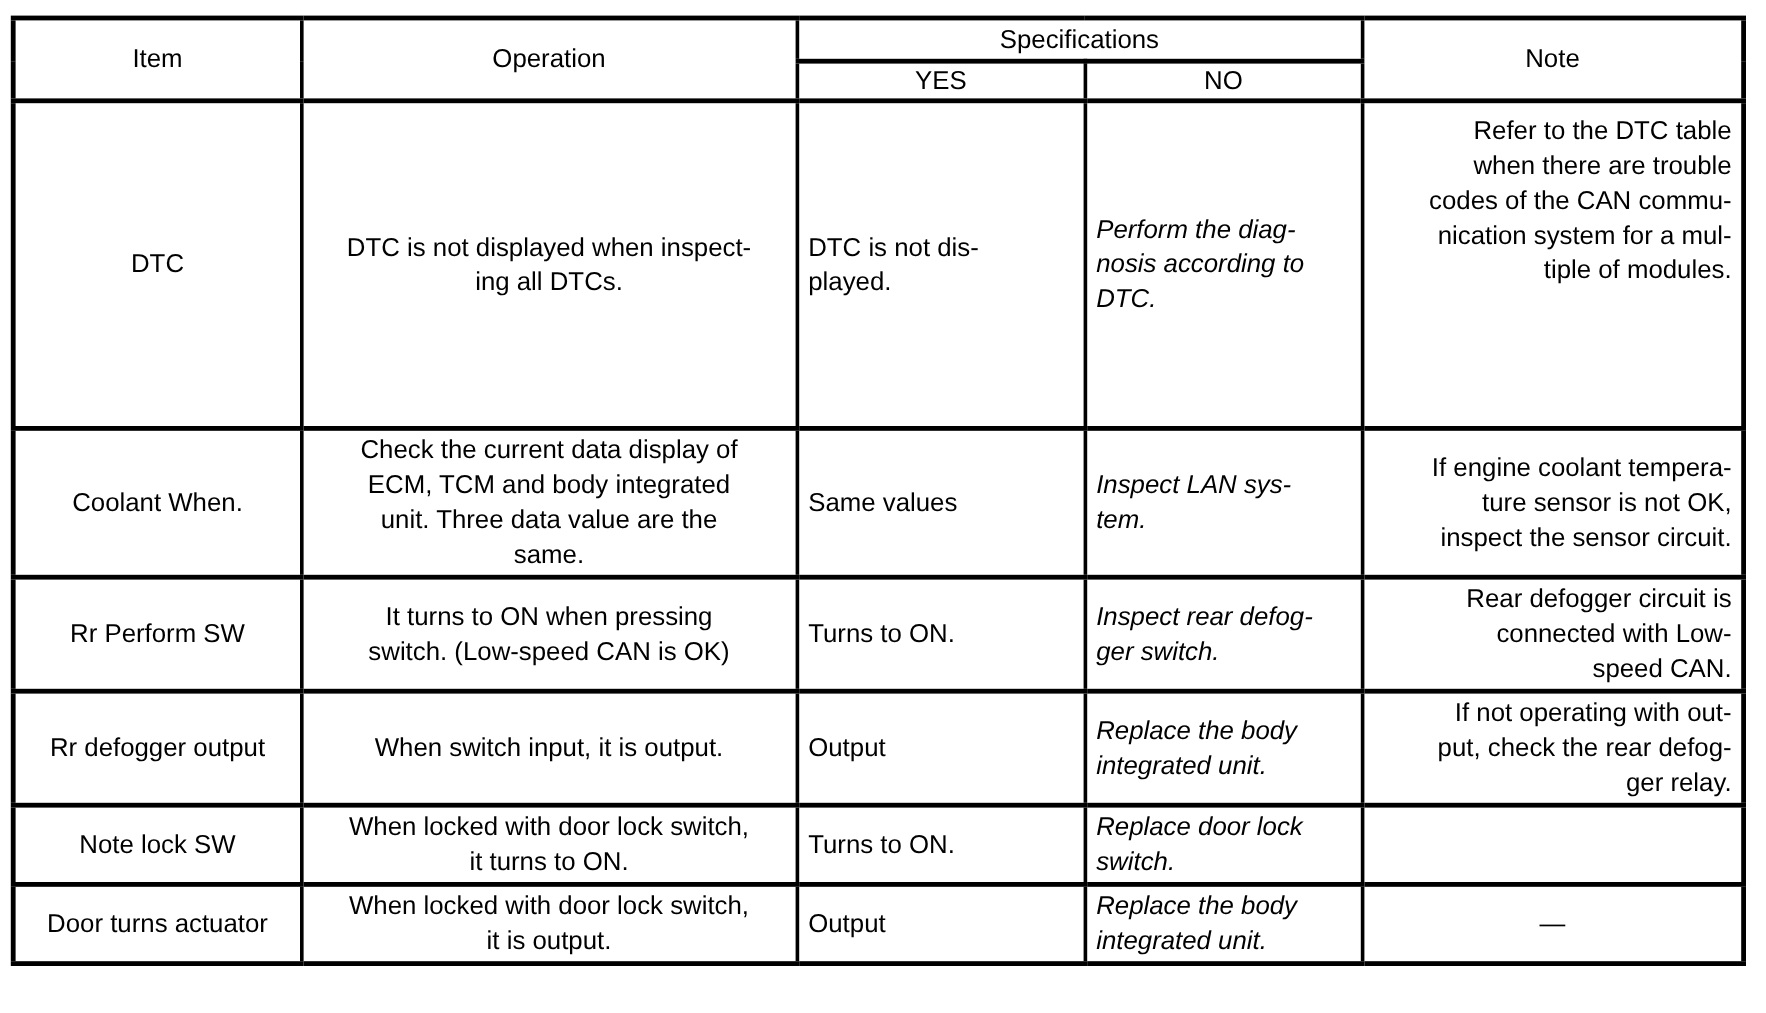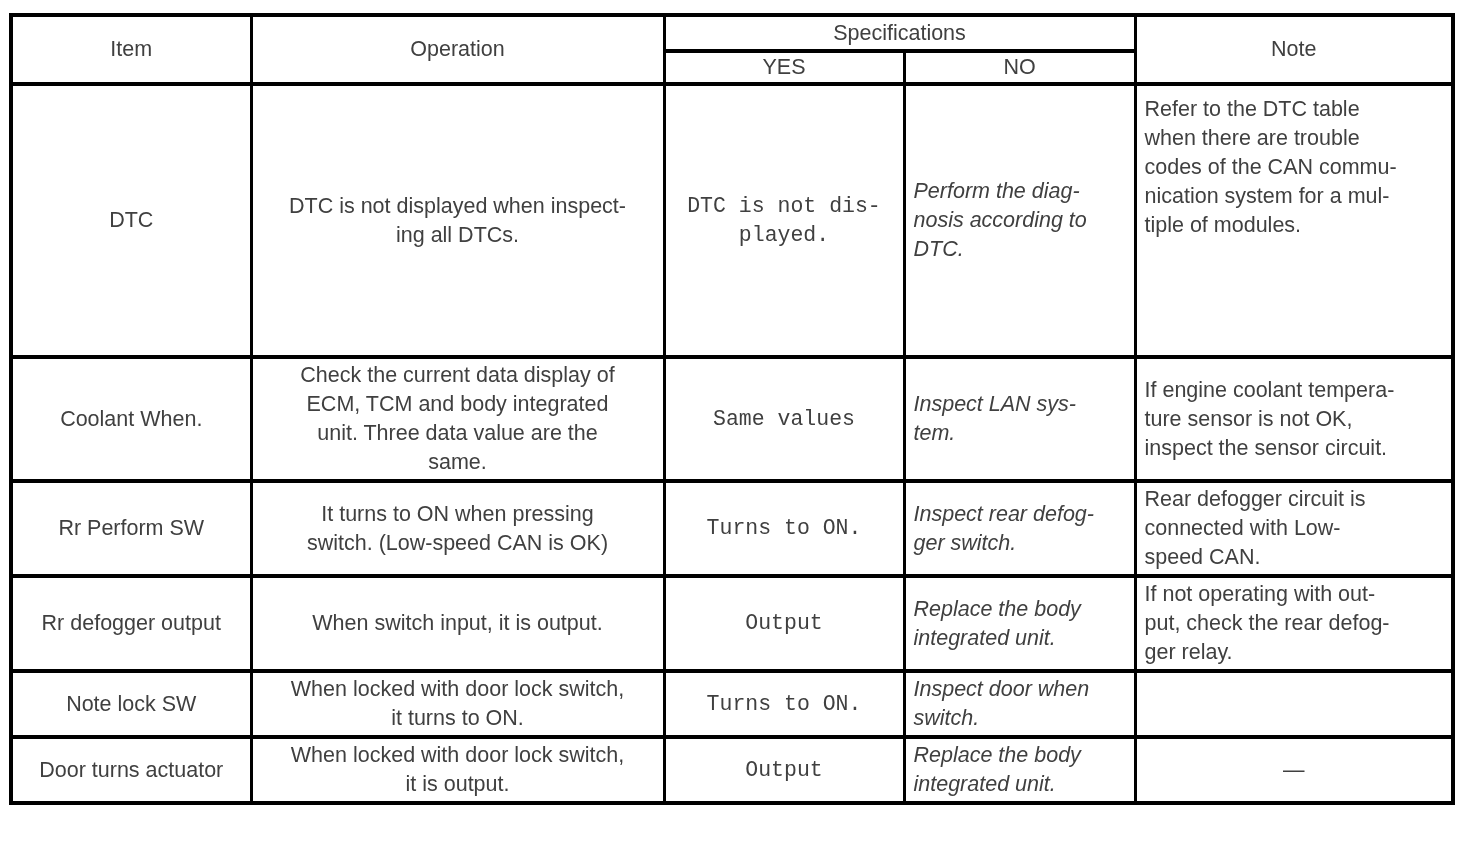--- a/index.html
+++ b/index.html
@@ -13,7 +13,7 @@
     height: 844px;
     background: #ffffff;
     font-family: "Liberation Sans", sans-serif;
-    color: #404040;
+    color: #000000;
     overflow: hidden;
   }
   table.diag {

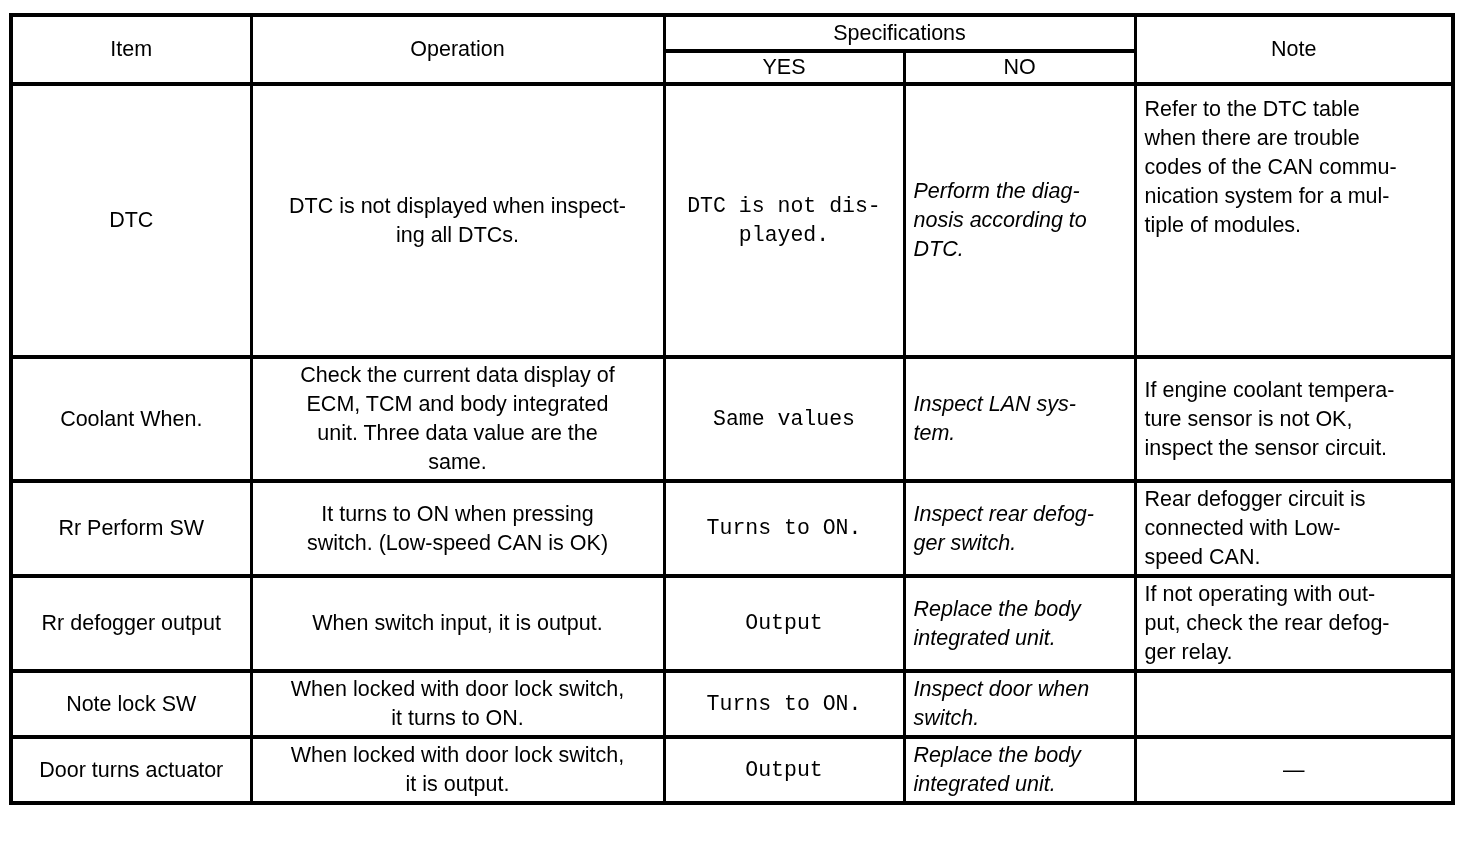--- a/index.html
+++ b/index.html
@@ -56,7 +56,7 @@
   td.cell-op   { text-align: center; padding-left: 9px; }
   td.cell-yes  { text-align: center; font-family: Liberation Mono, monospace; }
   td.cell-no   { text-align: left; padding-left: 9px; font-style: italic; }
-  td.cell-note { text-align: left; padding-left: 11px; padding-right: 10px; }
+  td.cell-note { text-align: right; padding-left: 11px; padding-right: 10px; }
   td.cell-note.v-top { vertical-align: top; padding-top: 9px; }
   td.cell-note.dash-center { text-align: center; }
 </style>

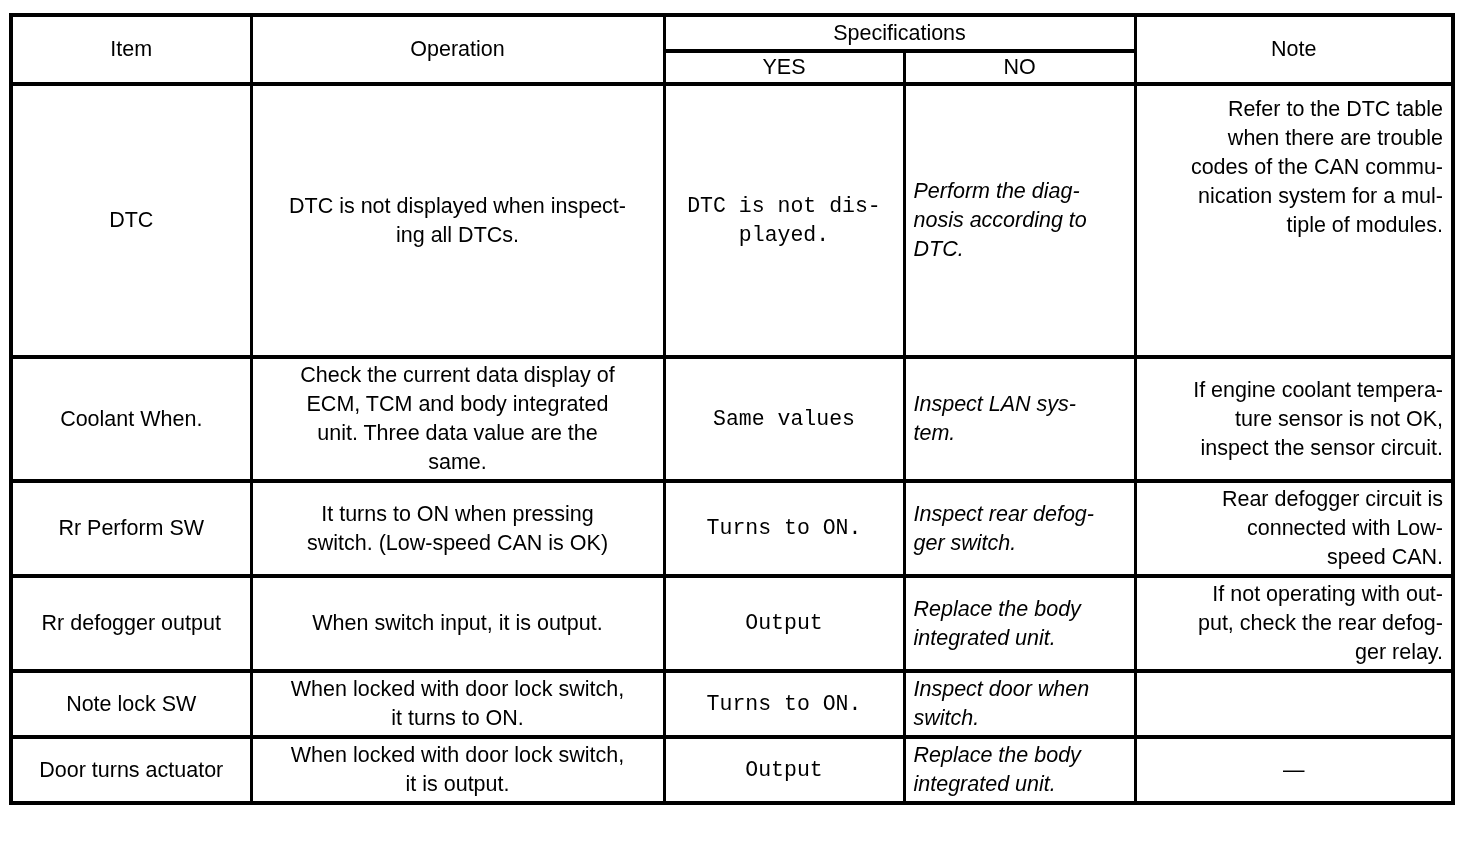--- a/index.html
+++ b/index.html
@@ -54,7 +54,7 @@
 
   td.cell-item { text-align: center; padding-left: 11px; }
   td.cell-op   { text-align: center; padding-left: 9px; }
-  td.cell-yes  { text-align: center; font-family: Liberation Mono, monospace; }
+  td.cell-yes  { text-align: left; }
   td.cell-no   { text-align: left; padding-left: 9px; font-style: italic; }
   td.cell-note { text-align: right; padding-left: 11px; padding-right: 10px; }
   td.cell-note.v-top { vertical-align: top; padding-top: 9px; }

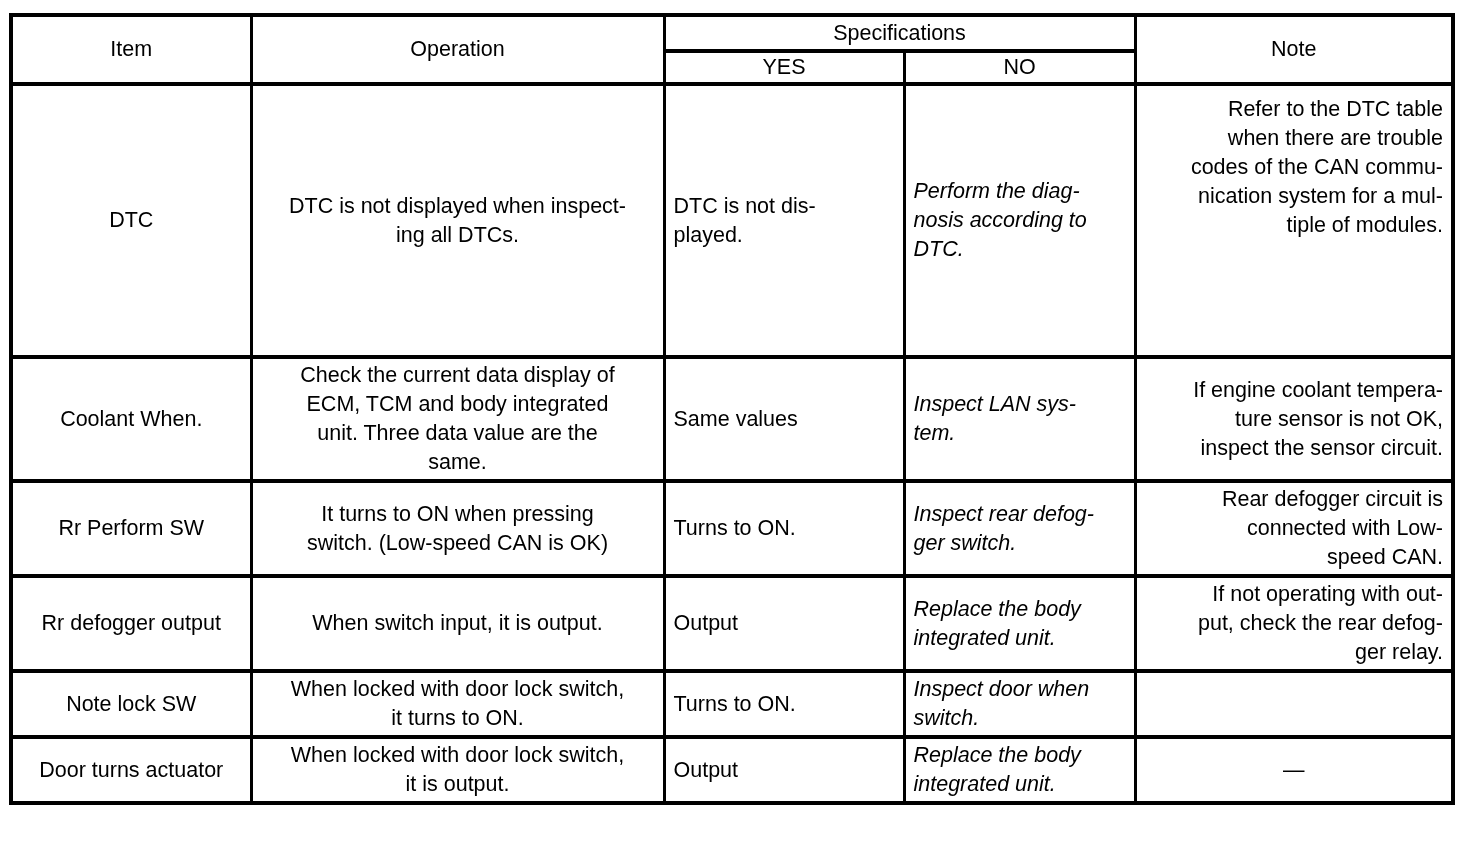--- a/index.html
+++ b/index.html
@@ -142,7 +142,7 @@
         <td class="cell-op">When locked with door lock switch,
 it turns to ON.</td>
         <td class="cell-yes">Turns to ON.</td>
-        <td class="cell-no">Inspect door when
+        <td class="cell-no">Replace door lock
 switch.</td>
         <td class="cell-note"></td>
       </tr>

